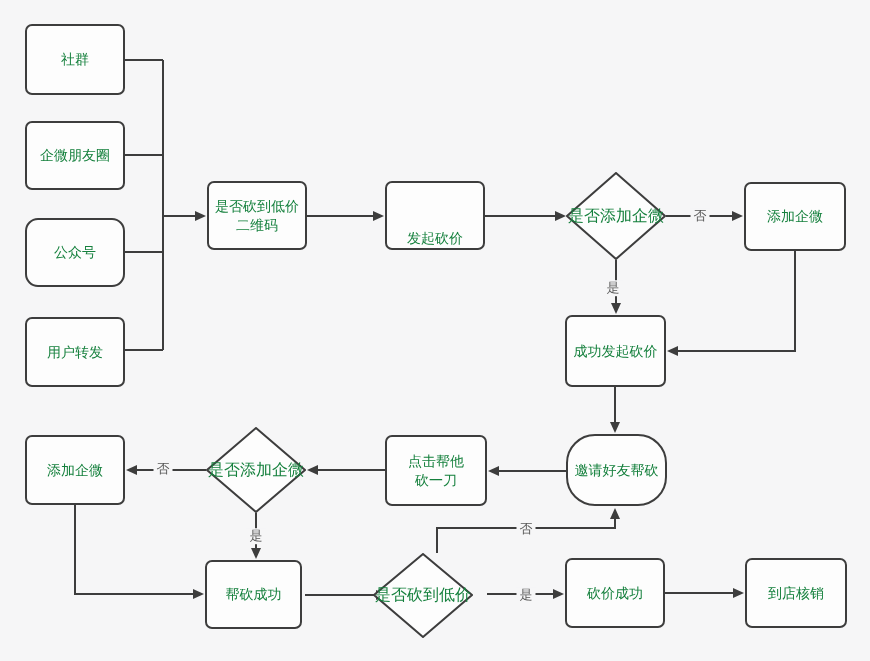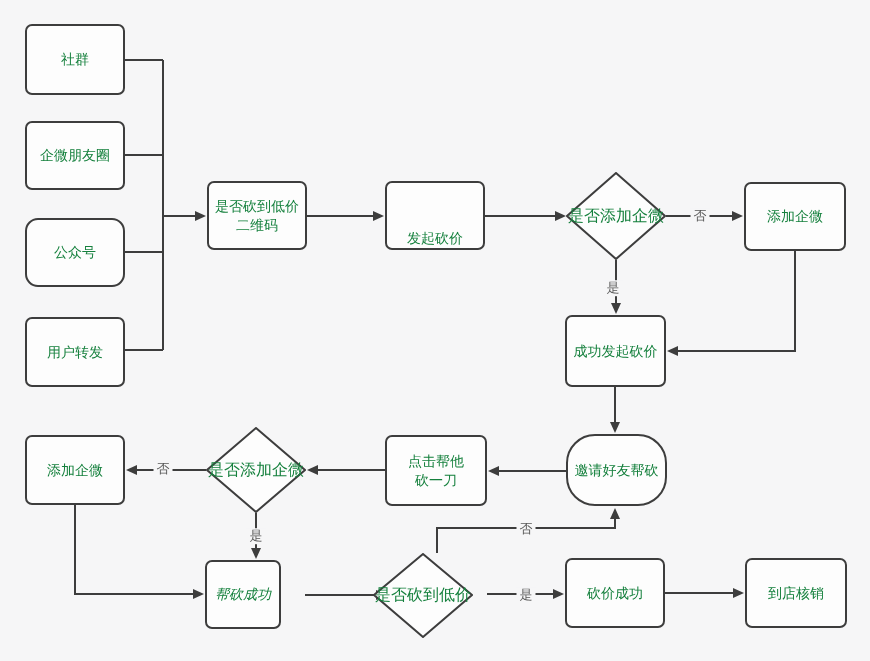--- a/index.html
+++ b/index.html
@@ -172,7 +172,7 @@
     <span>添加企微</span>
   </div>
 
-  <div class="node" style="left:205px;top:560px;width:76px;height:69px;font-style:italic;">
+  <div class="node" style="left:205px;top:560px;width:97px;height:69px;">
     <span>帮砍成功</span>
   </div>
 

